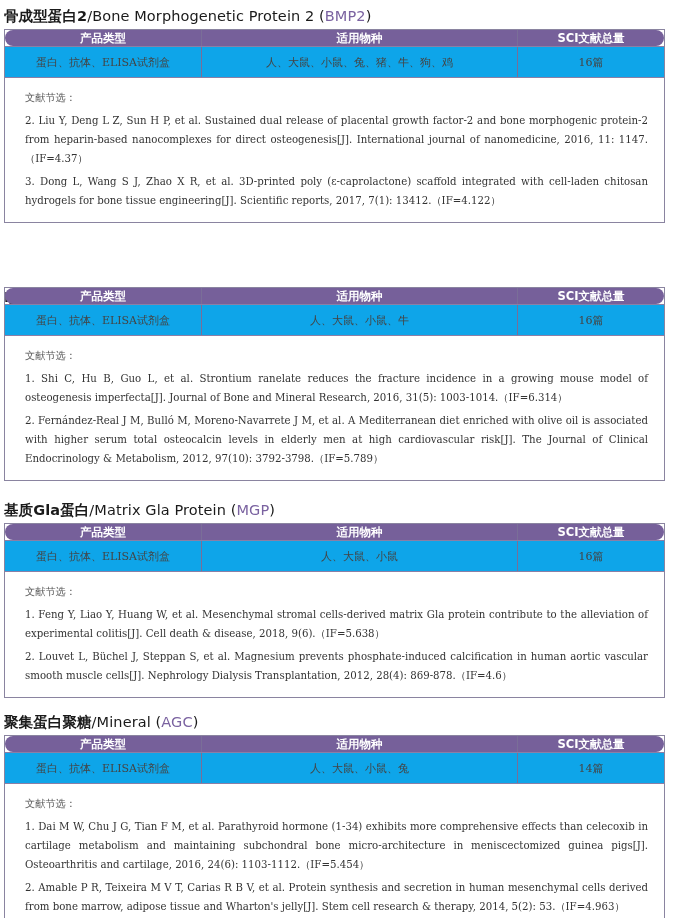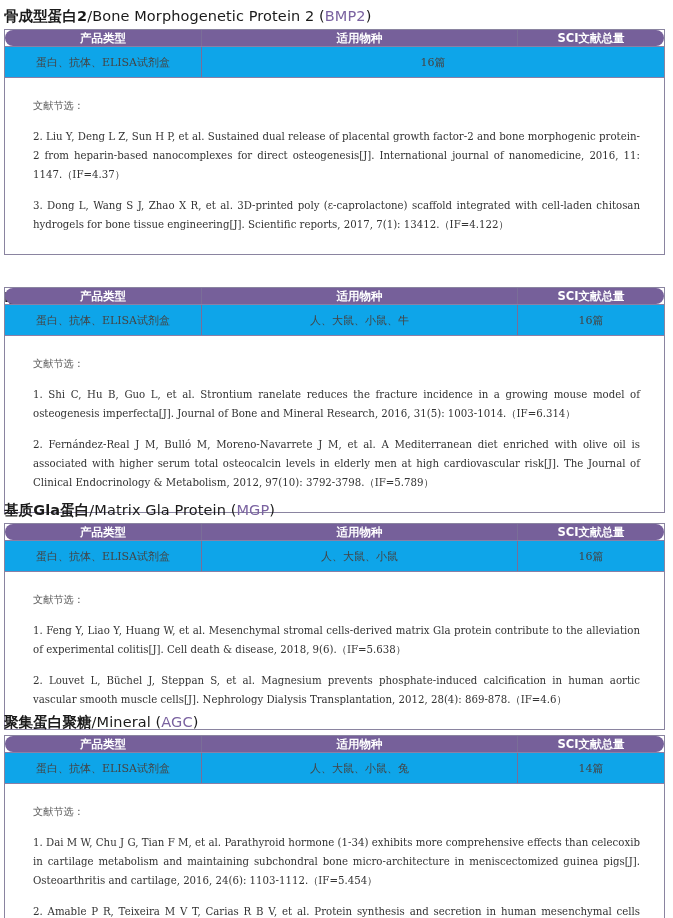--- a/index.html
+++ b/index.html
@@ -36,6 +36,7 @@
     </div>
     <div class="row">
       <div class="c1">蛋白、抗体、ELISA试剂盒</div>
+      <div class="c2">人、大鼠、小鼠、兔、猪、牛、狗、鸡</div>
       <div class="c3">16篇</div>
     </div>
     <div class="refs">

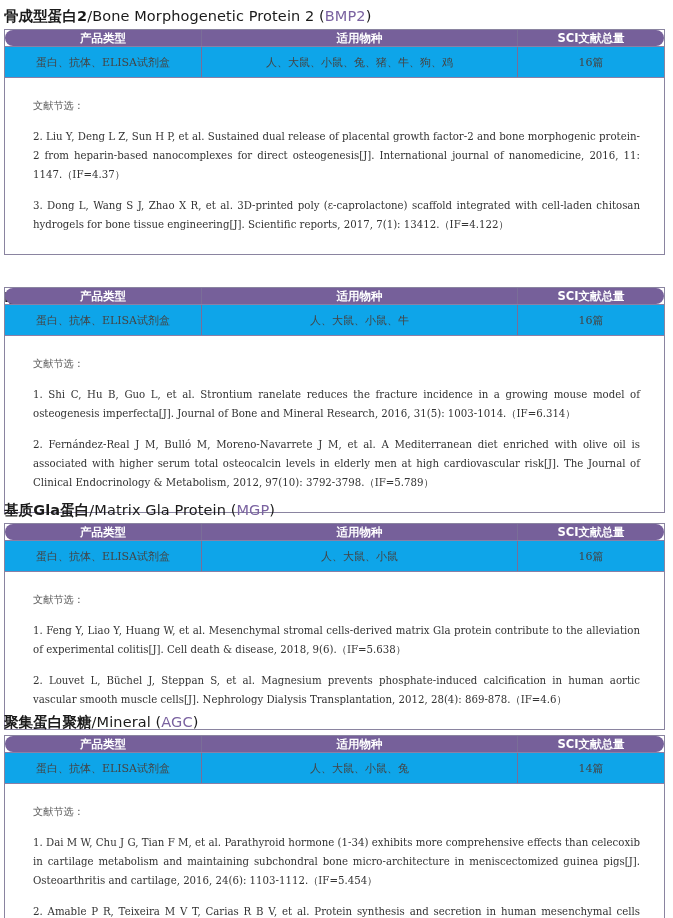--- a/index.html
+++ b/index.html
@@ -19,7 +19,7 @@
   .c3 { flex:1; }
   .refs { padding:6px 12px 8px 16px; font-size:10.2px; line-height:19px; color:#333; text-align:justify; border-top:1px solid #8a7fa6; }
   .refs .lbl { color:#555; }
-  .refs p { margin:12px; }
+  .refs p { margin:4px; }
 </style>
 </head>
 <body>

